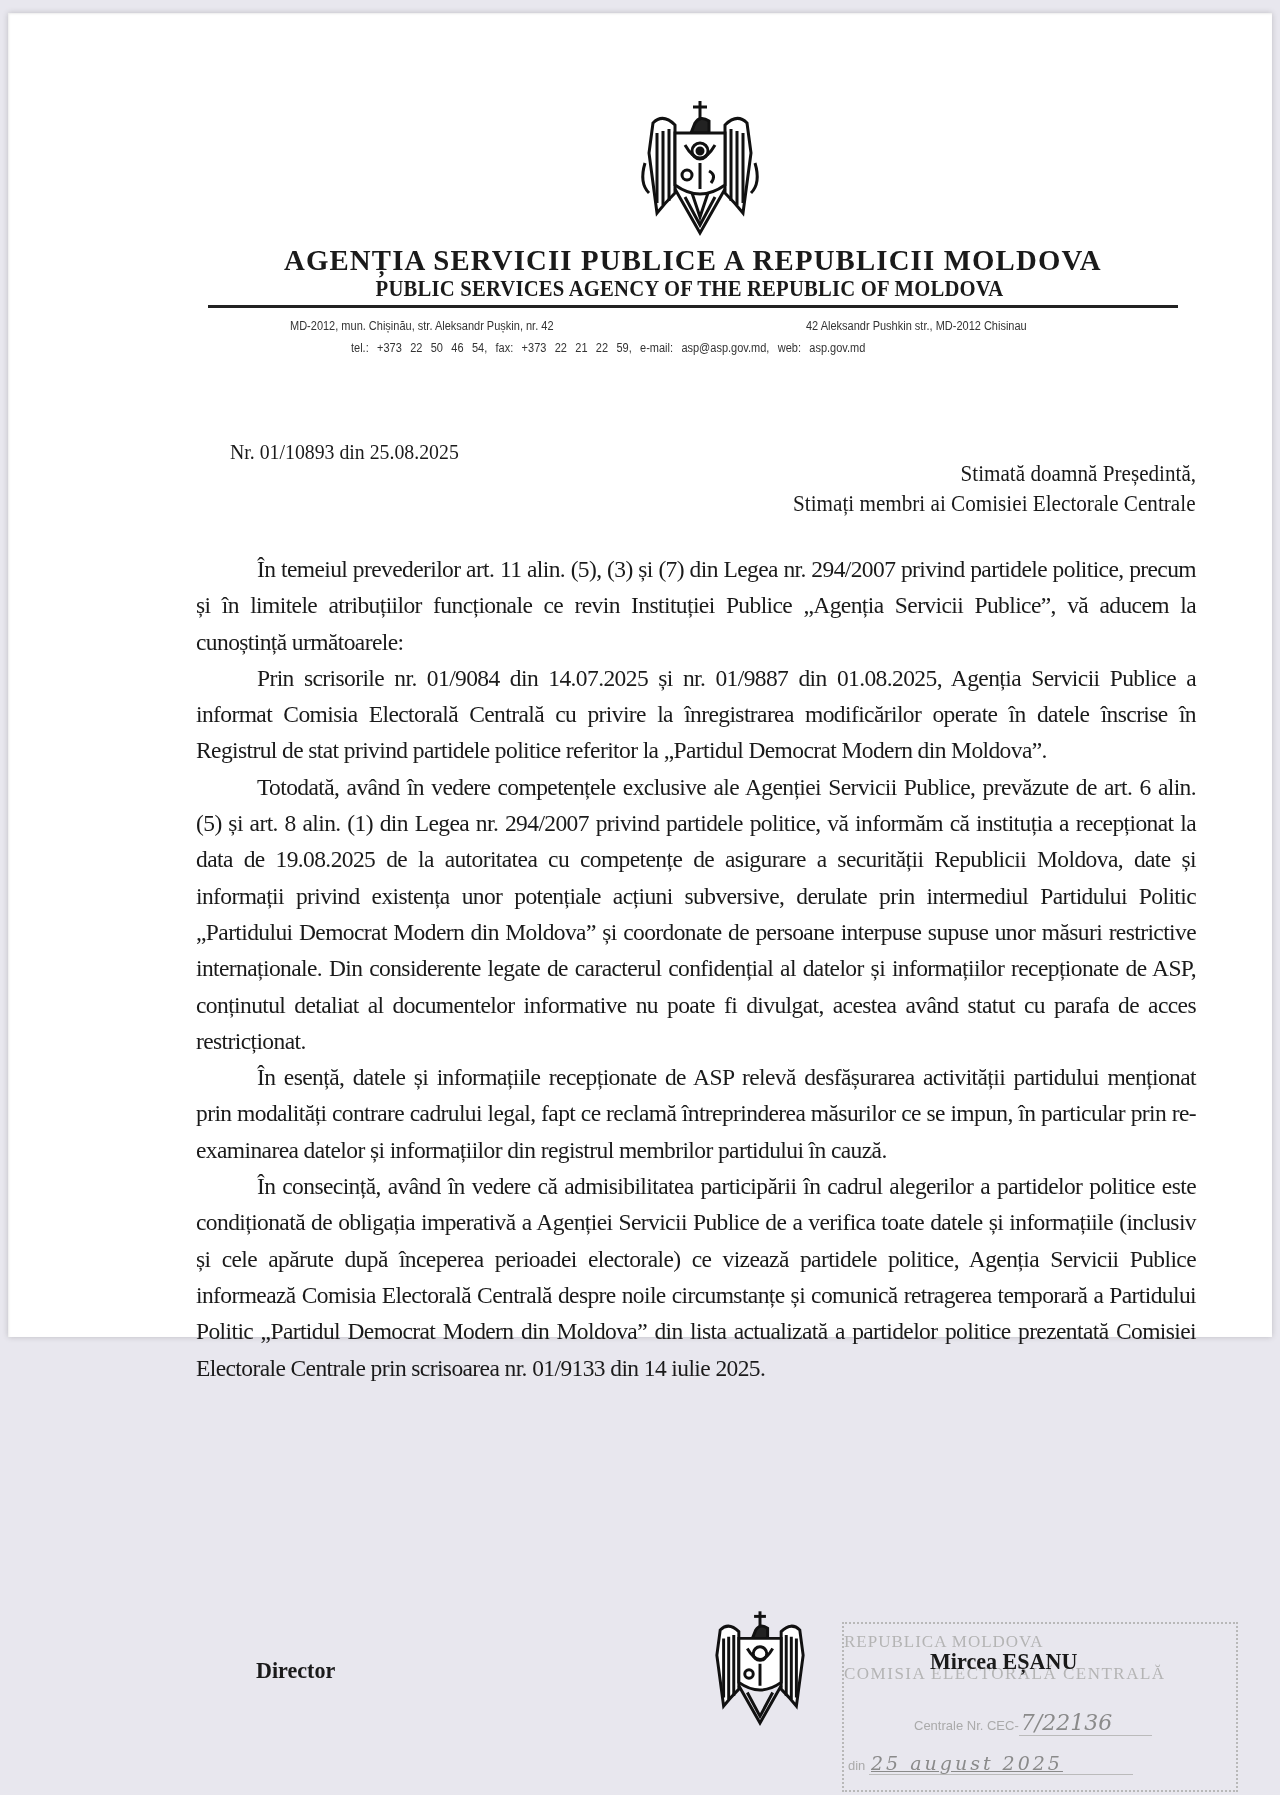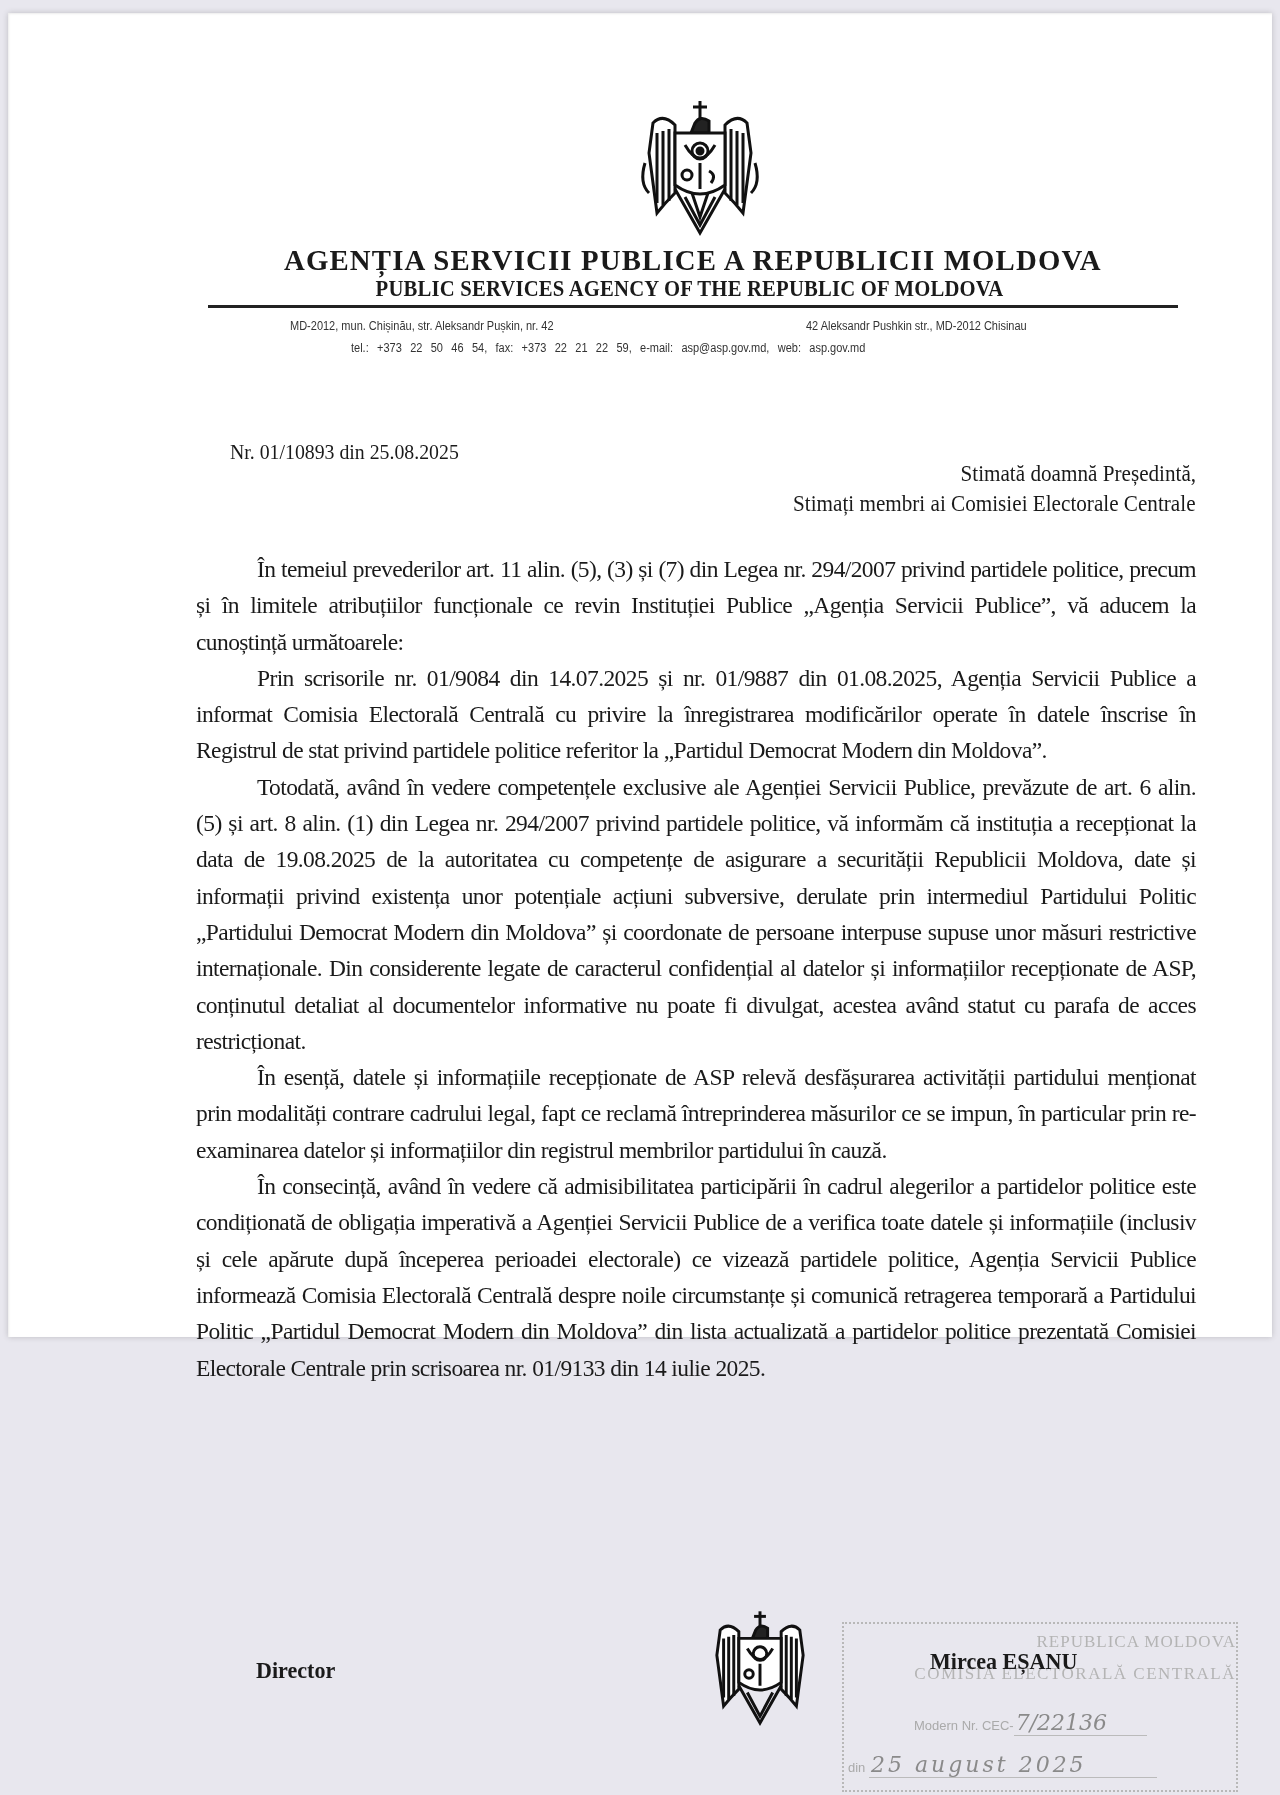--- a/index.html
+++ b/index.html
@@ -73,7 +73,7 @@
       border: 2px dotted #b8b8b8; box-sizing: border-box;
     }
     .stamp-line {
-      position: absolute; left: 0; width: 100%; text-align: right;
+      position: absolute; left: 0; width: 100%; text-align: left;
       color: #b4b4b4; font-family: "Liberation Serif", serif; white-space: nowrap;
     }
     .stamp-l1 { top: 8px; font-size: 17px; letter-spacing: 1px; }

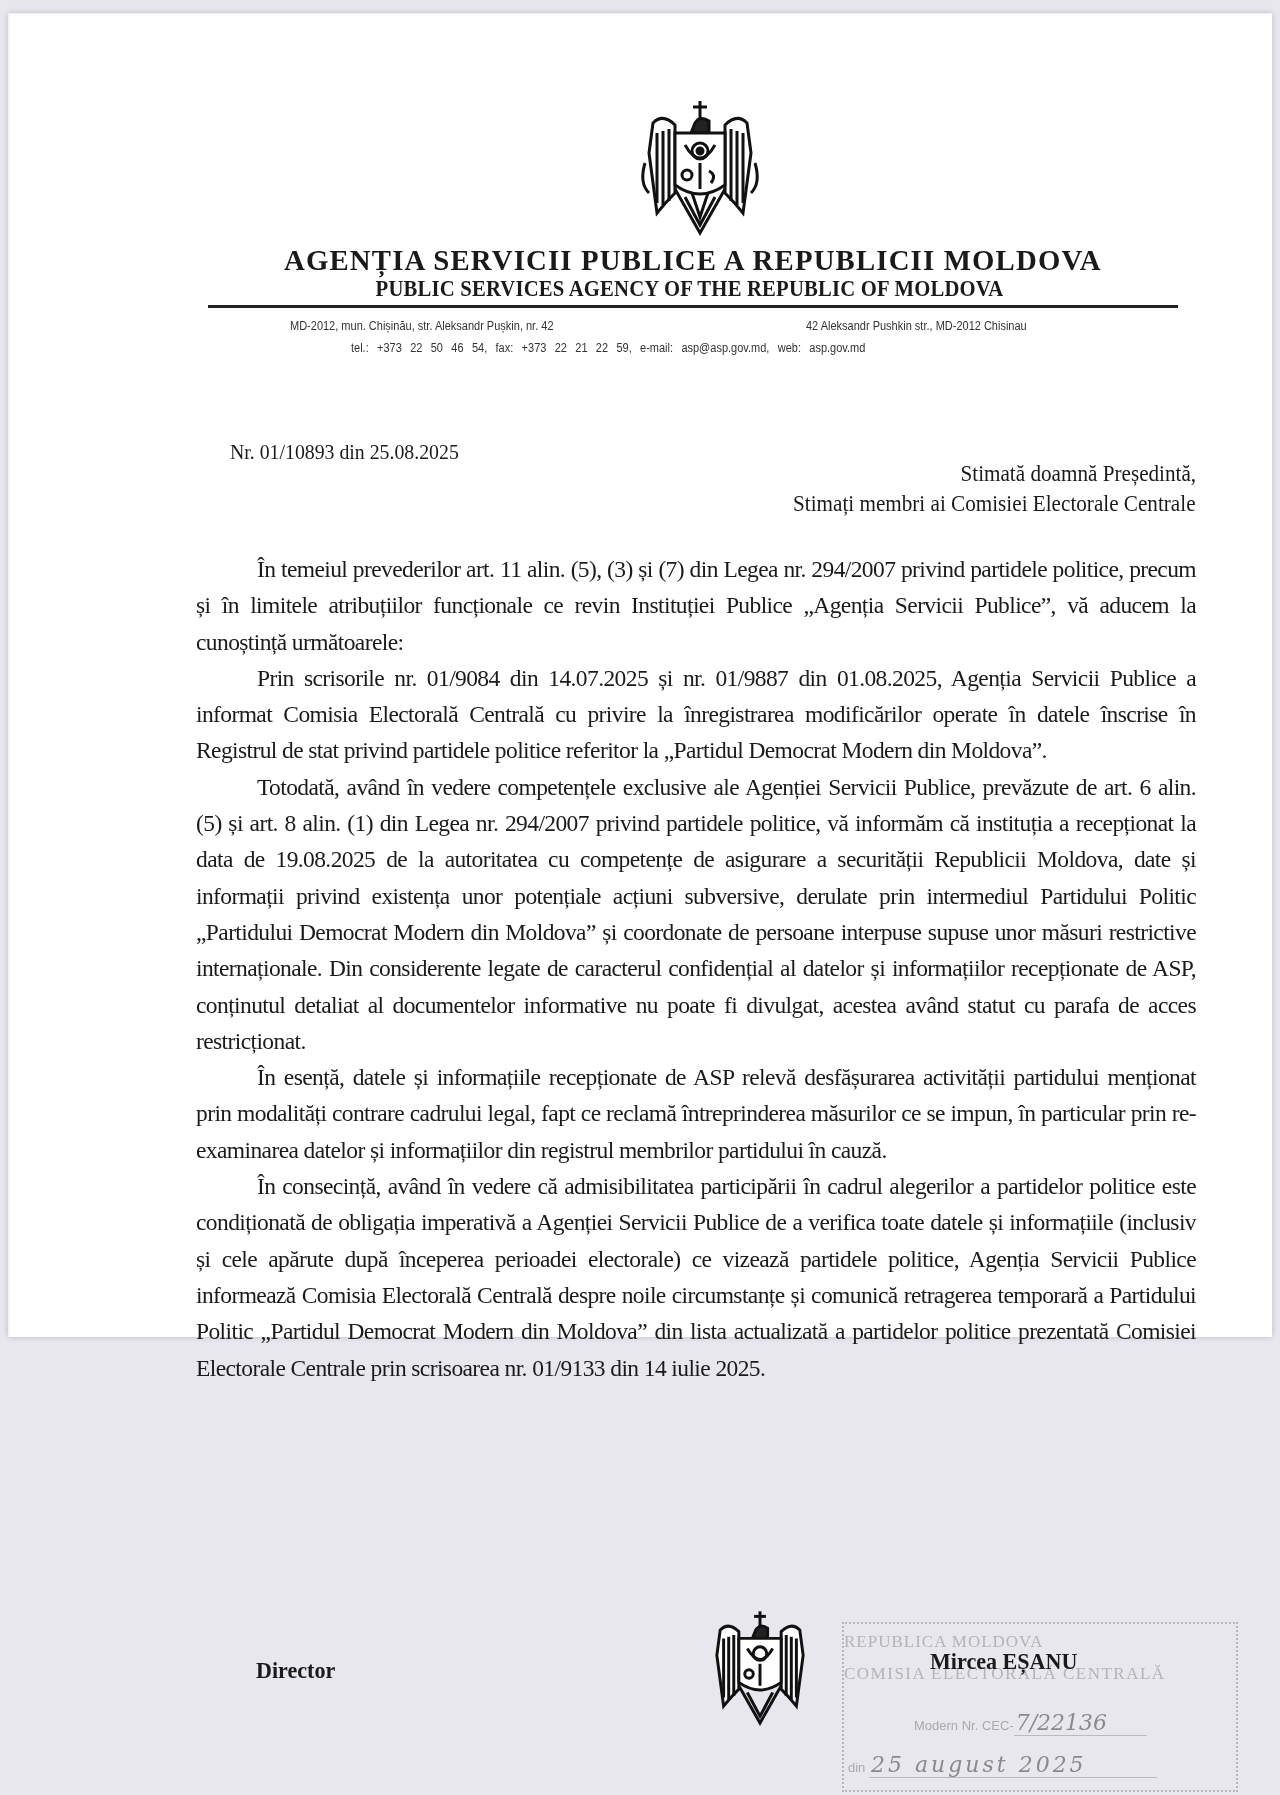--- a/index.html
+++ b/index.html
@@ -170,7 +170,7 @@
     <div class="stamp-line stamp-l1">REPUBLICA MOLDOVA</div>
     <div class="stamp-line stamp-l2">COMISIA ELECTORALĂ CENTRALĂ</div>
     <div class="stamp-line stamp-l3">
-      <span>Modern Nr. CEC-</span><span class="hand">7/22136</span>
+      <span>Centrale Nr. CEC-</span><span class="hand">7/22136</span>
     </div>
     <div class="stamp-line stamp-l4">
       <span>din</span>

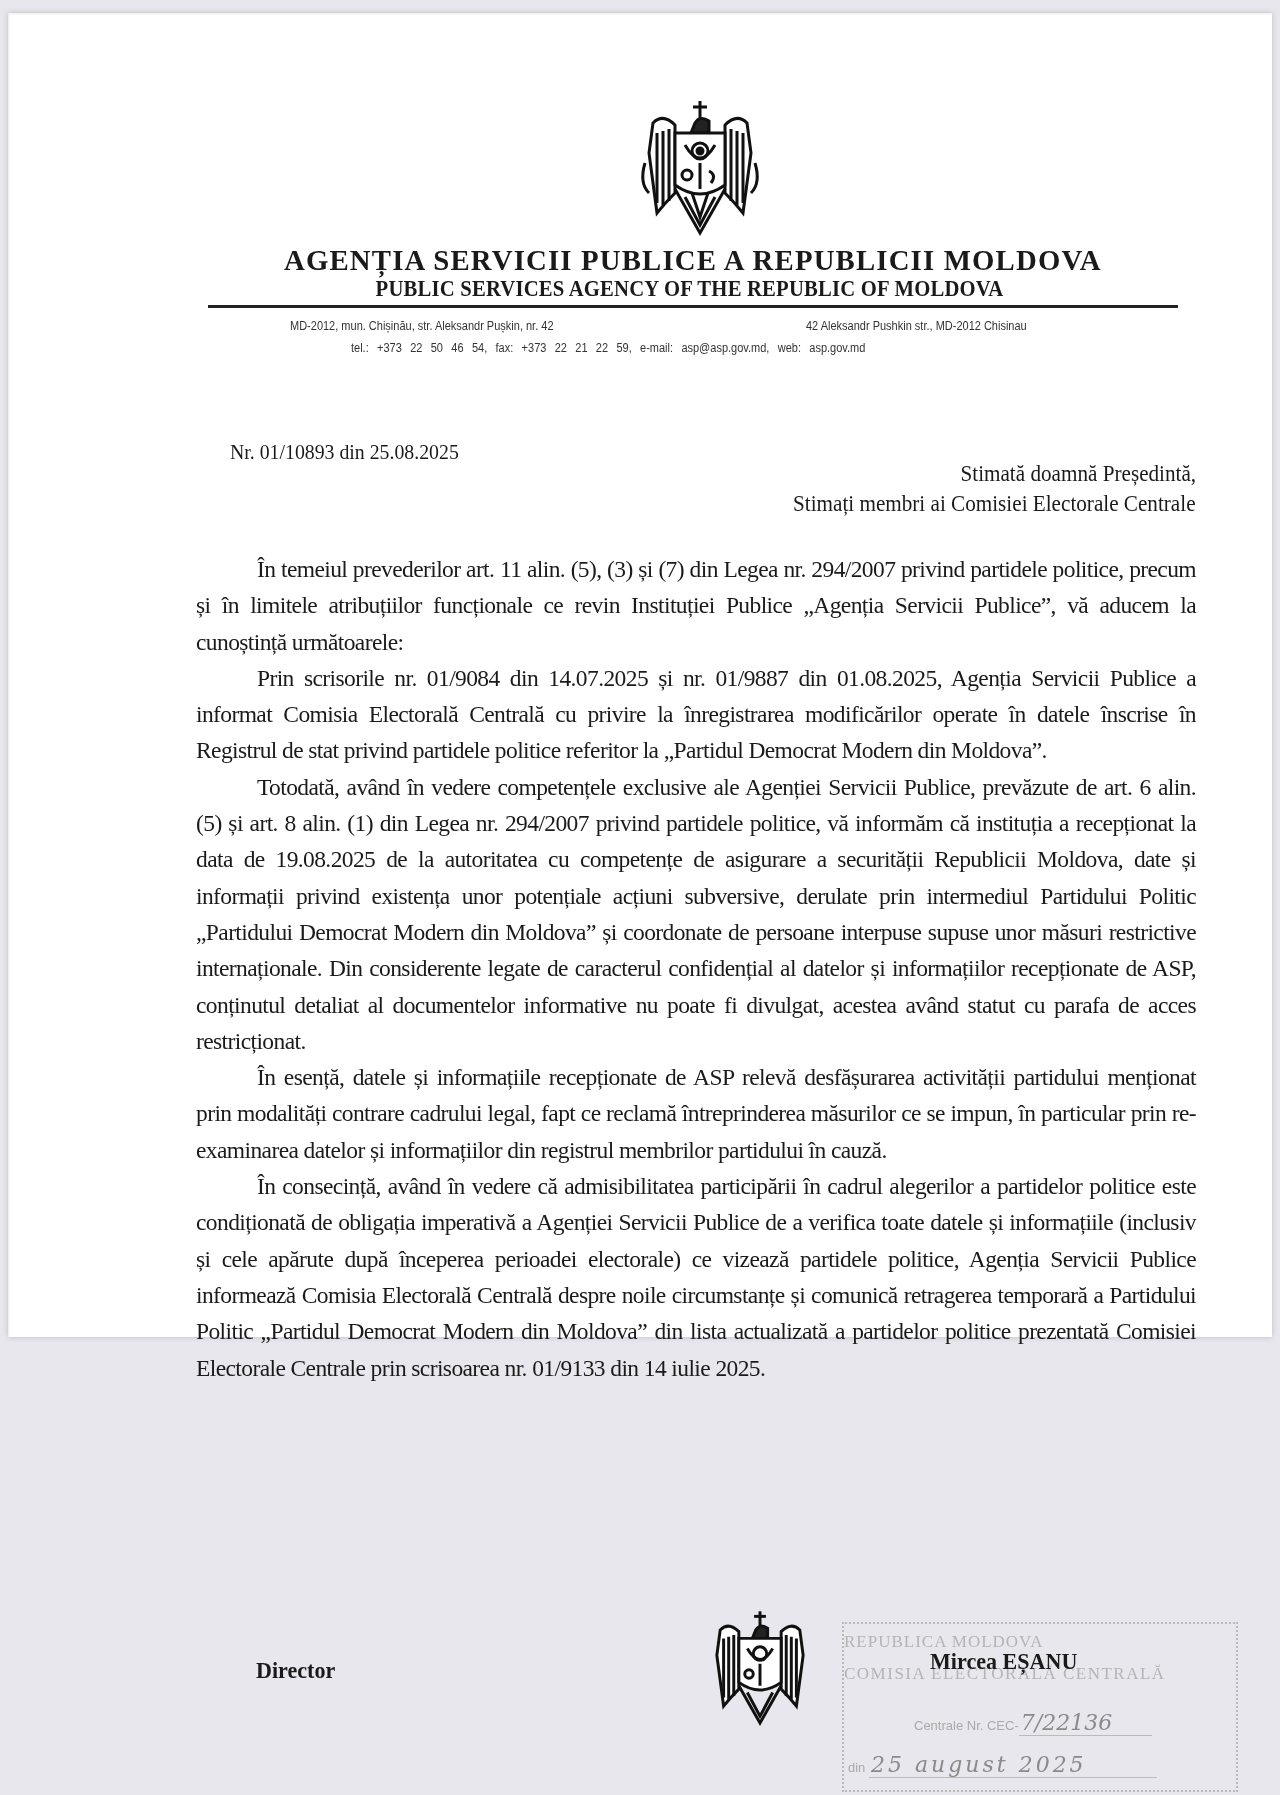--- a/index.html
+++ b/index.html
@@ -90,7 +90,7 @@
       top: 128px; left: 4px; width: auto; text-align: left;
       font-family: "Liberation Sans", sans-serif; font-size: 13px; color: #aaa;
     }
-    .stamp-l4 .hand { font-size: 22px; letter-spacing: 3px; padding-right: 70px; }
+    .stamp-l4 .hand { font-size: 19px; letter-spacing: 3px; padding-right: 70px; text-decoration: underline; }
     .signer {
       position: absolute; left: 922px; top: 1635px;
       font-weight: bold; font-size: 24px; white-space: nowrap;

